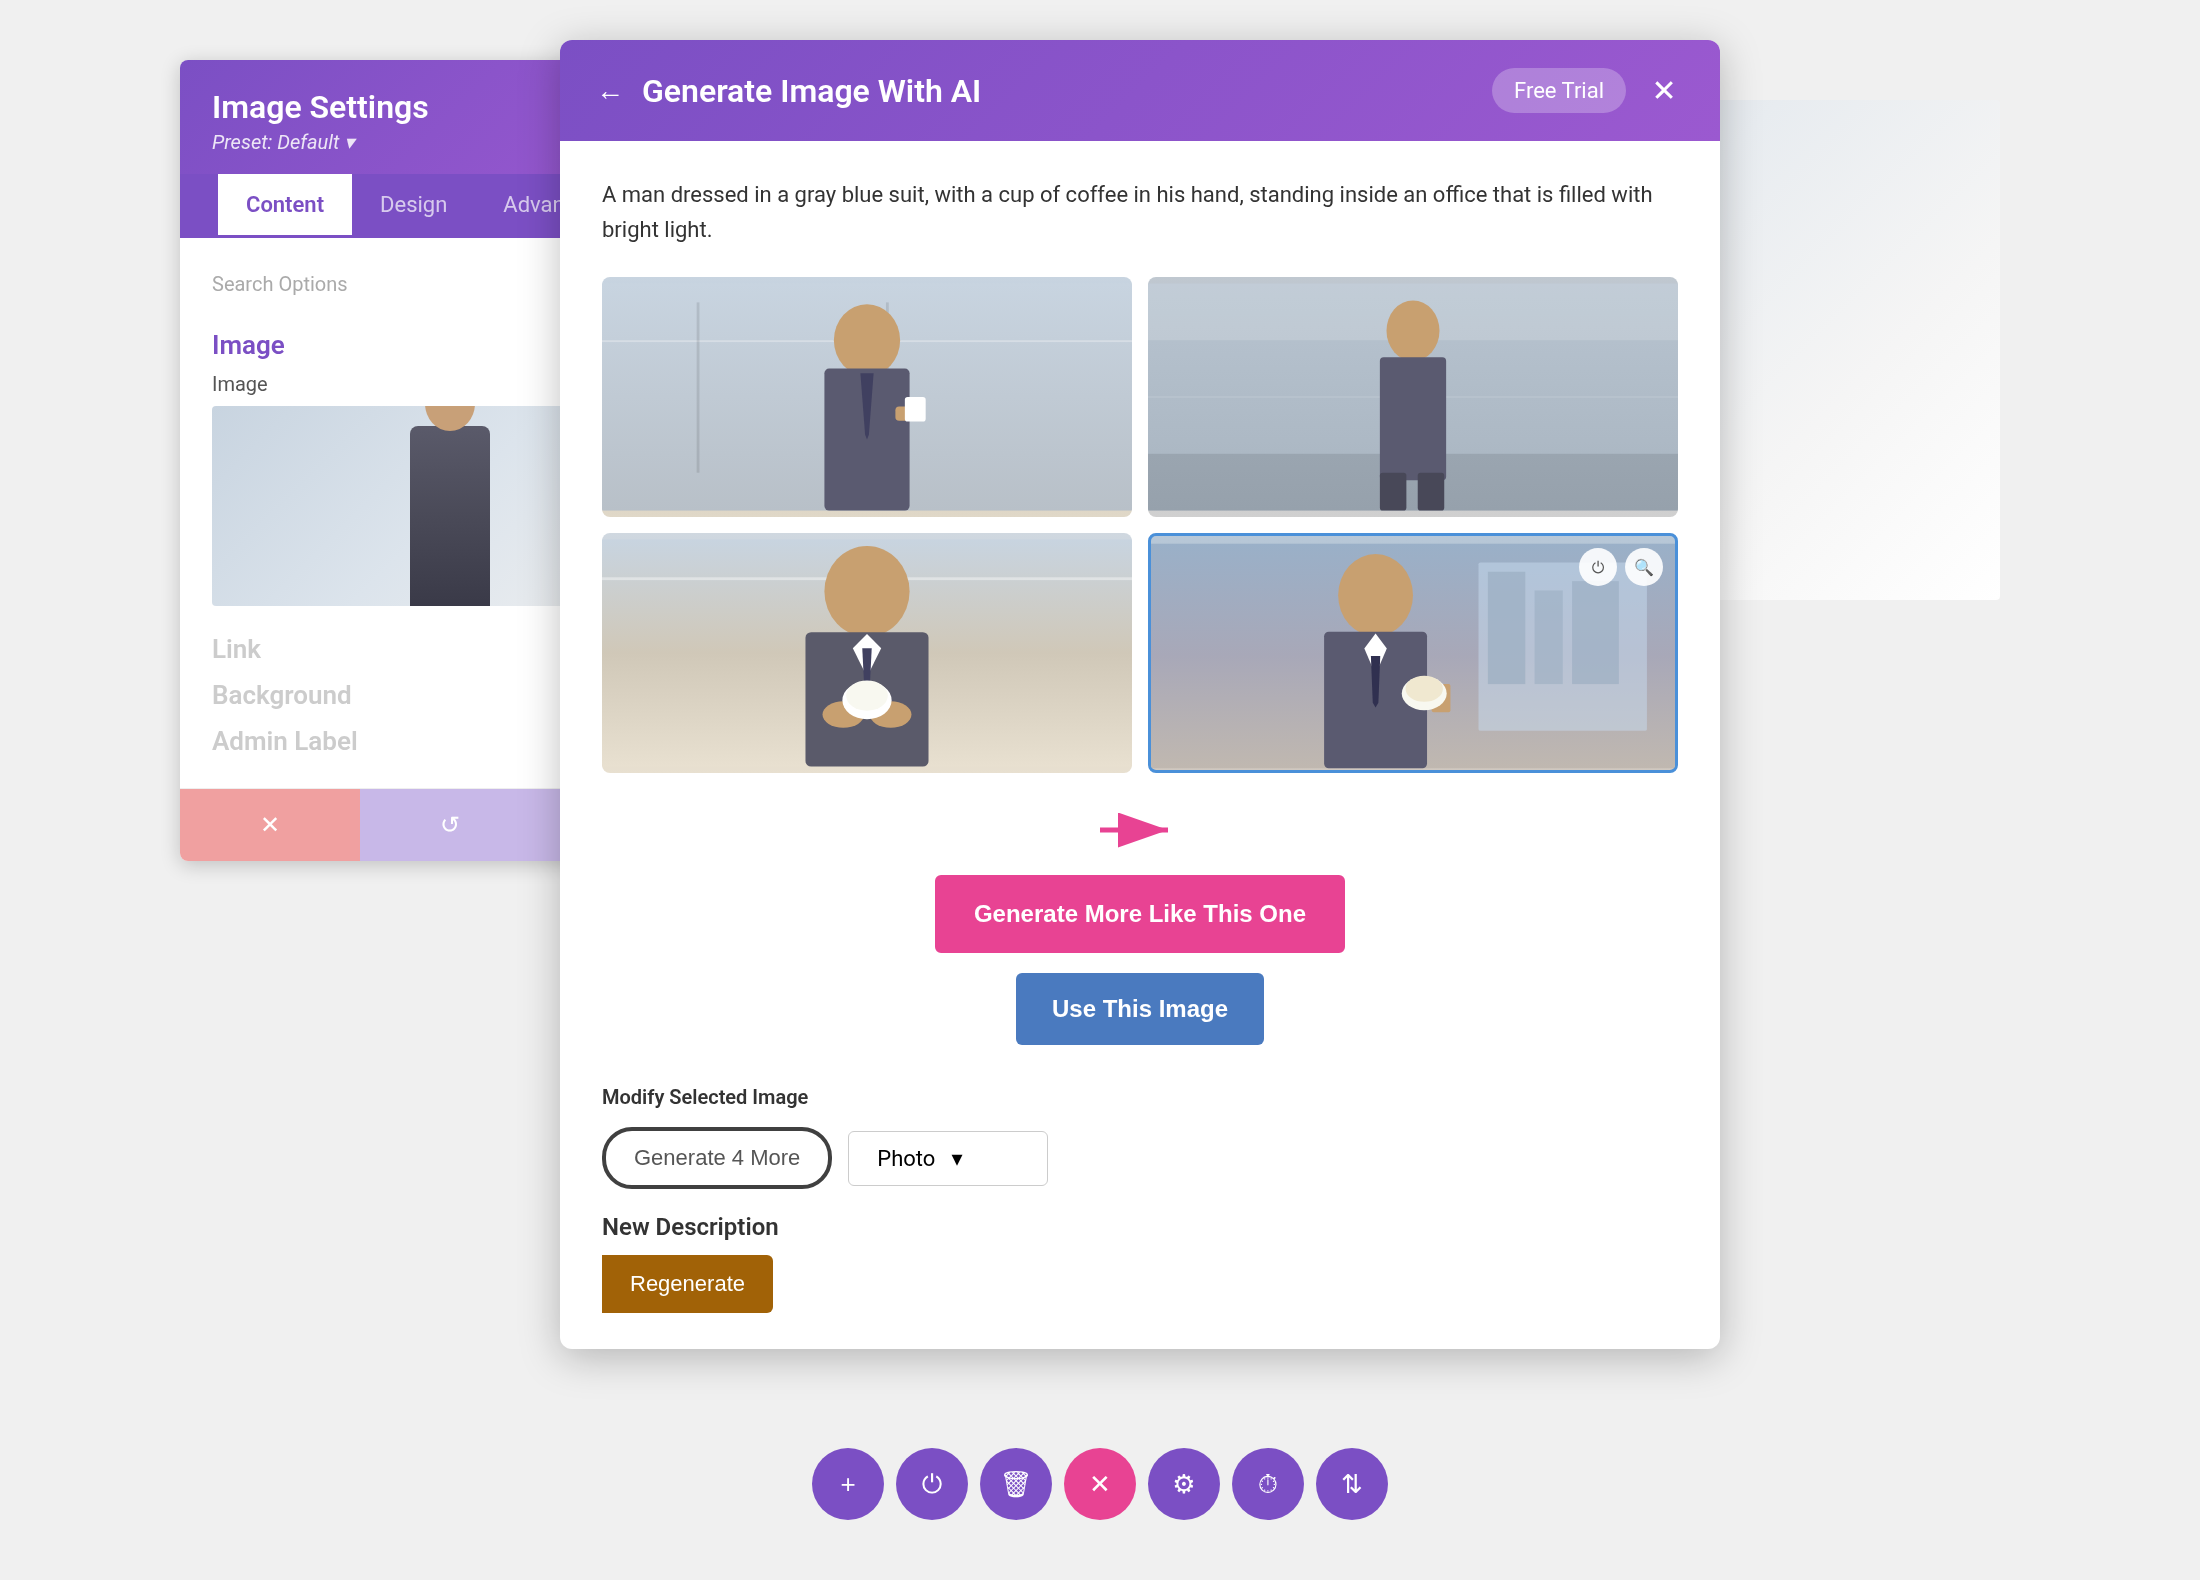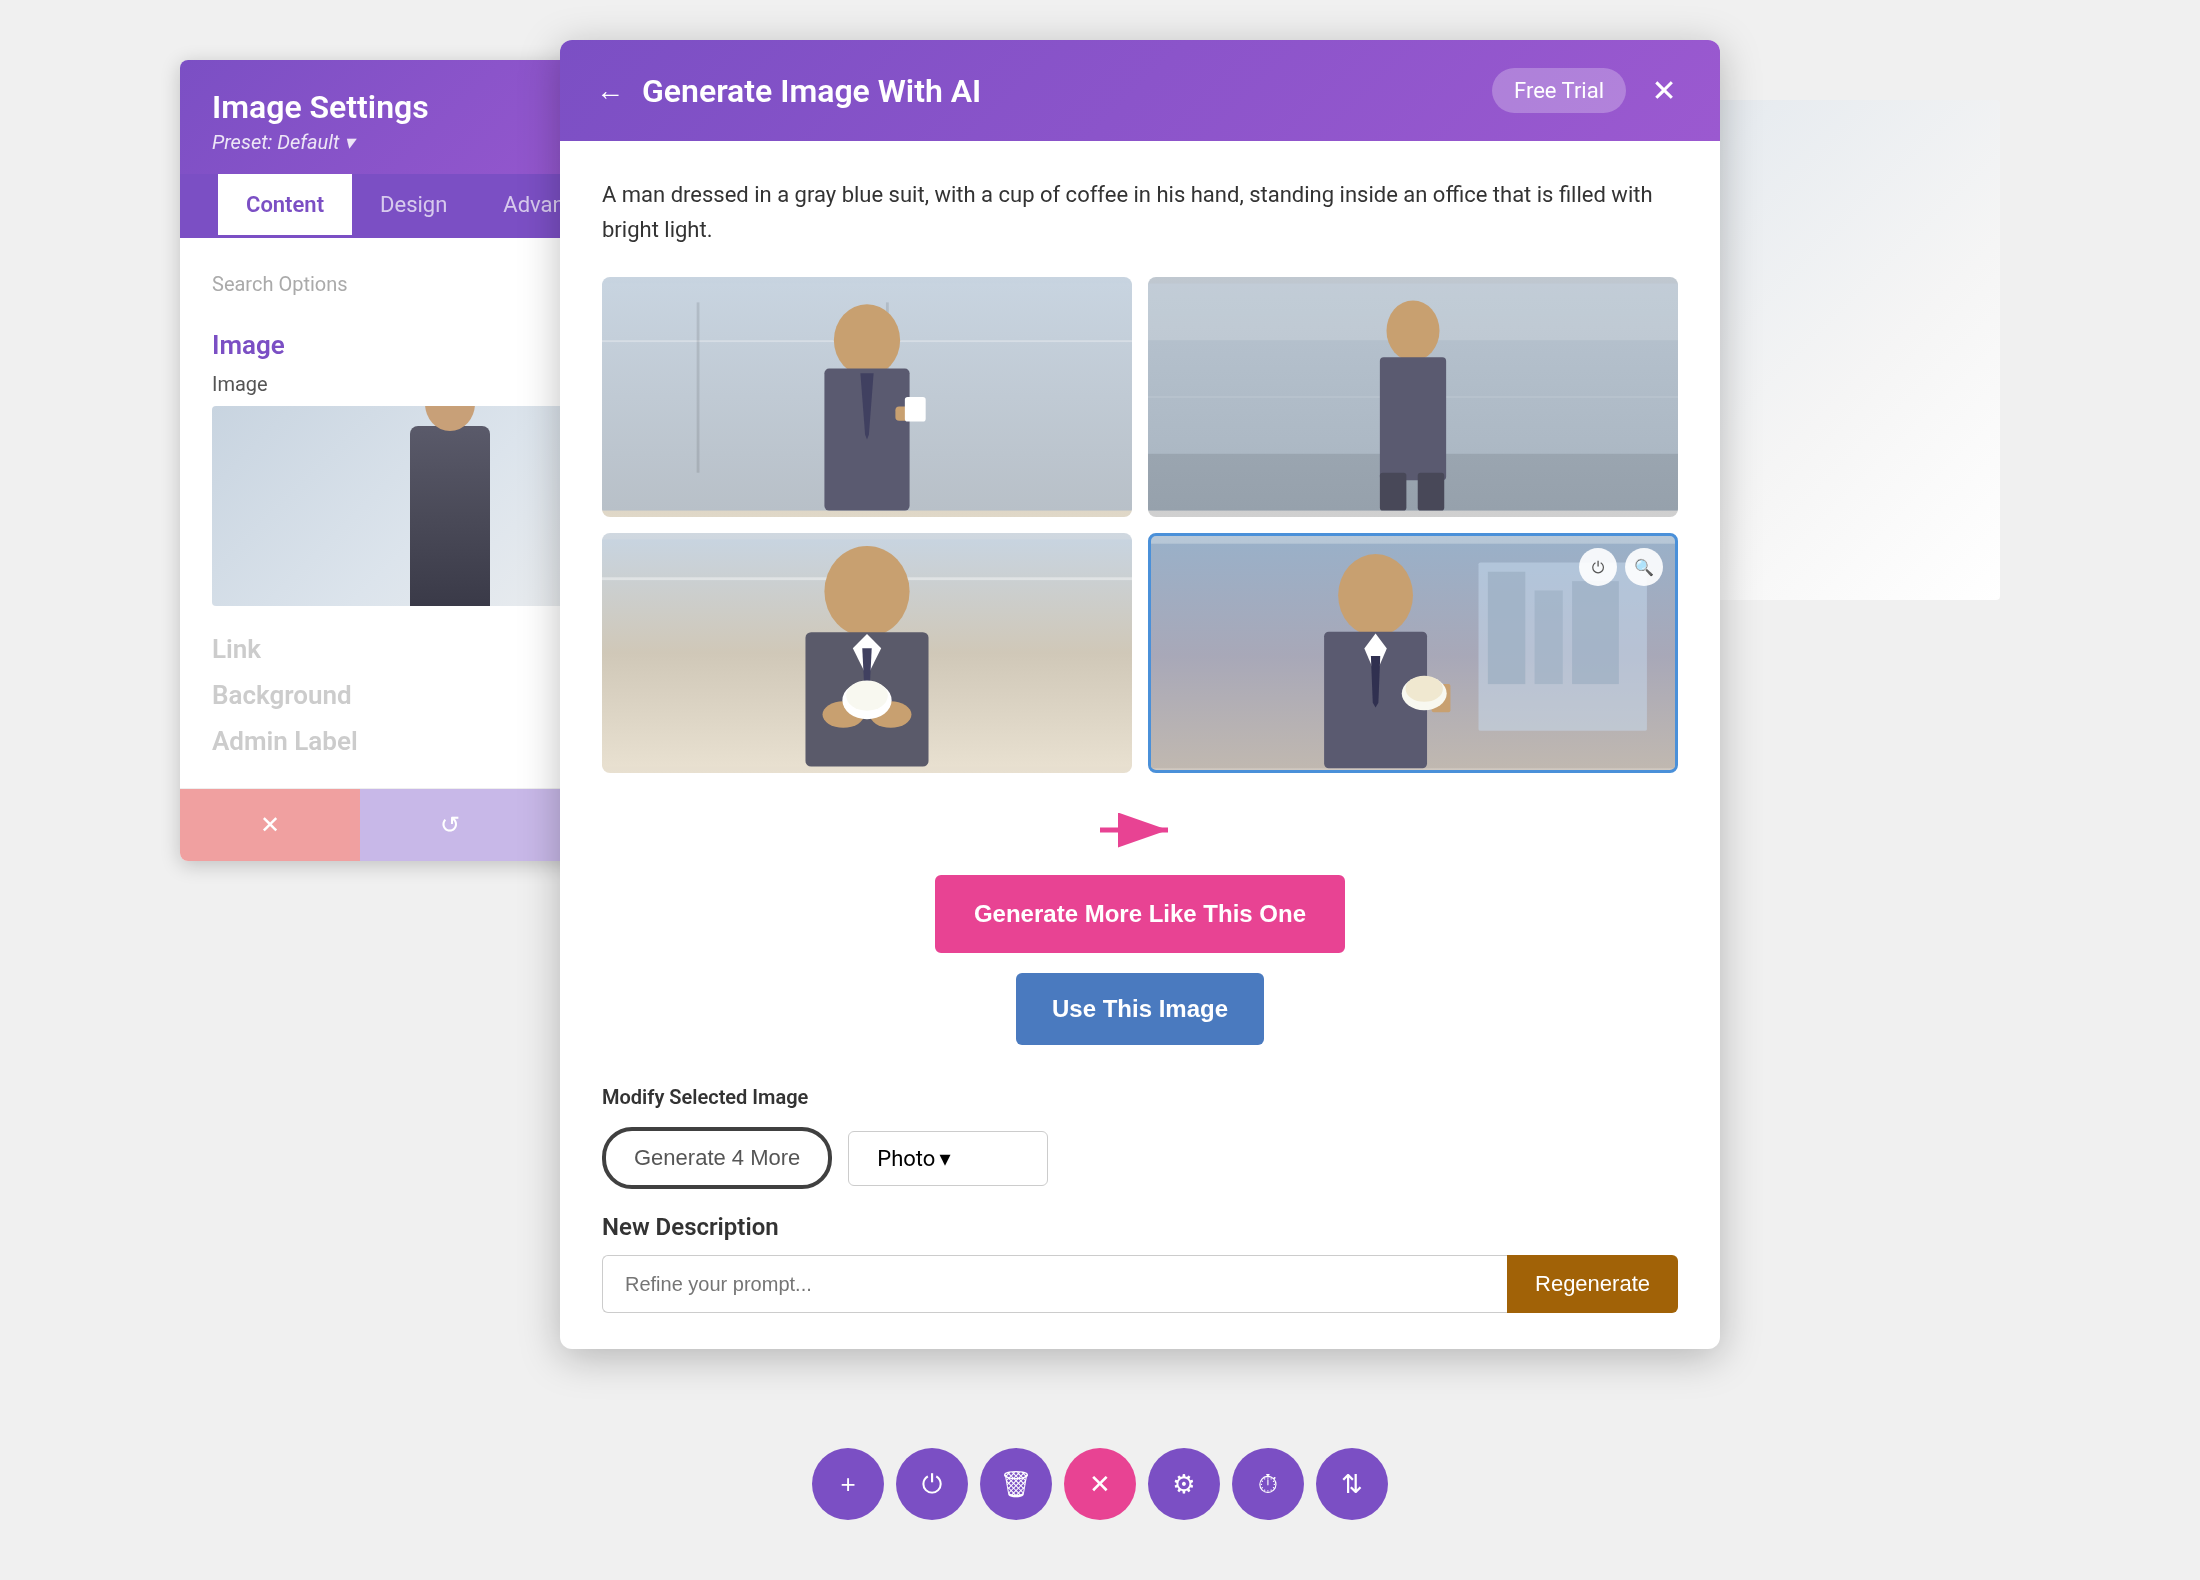--- a/index.html
+++ b/index.html
@@ -413,7 +413,7 @@
       cursor: pointer;
       display: flex;
       align-items: center;
-      gap: 4px;
+      gap: 16px;
       min-width: 200px;
       text-align: right;
     }

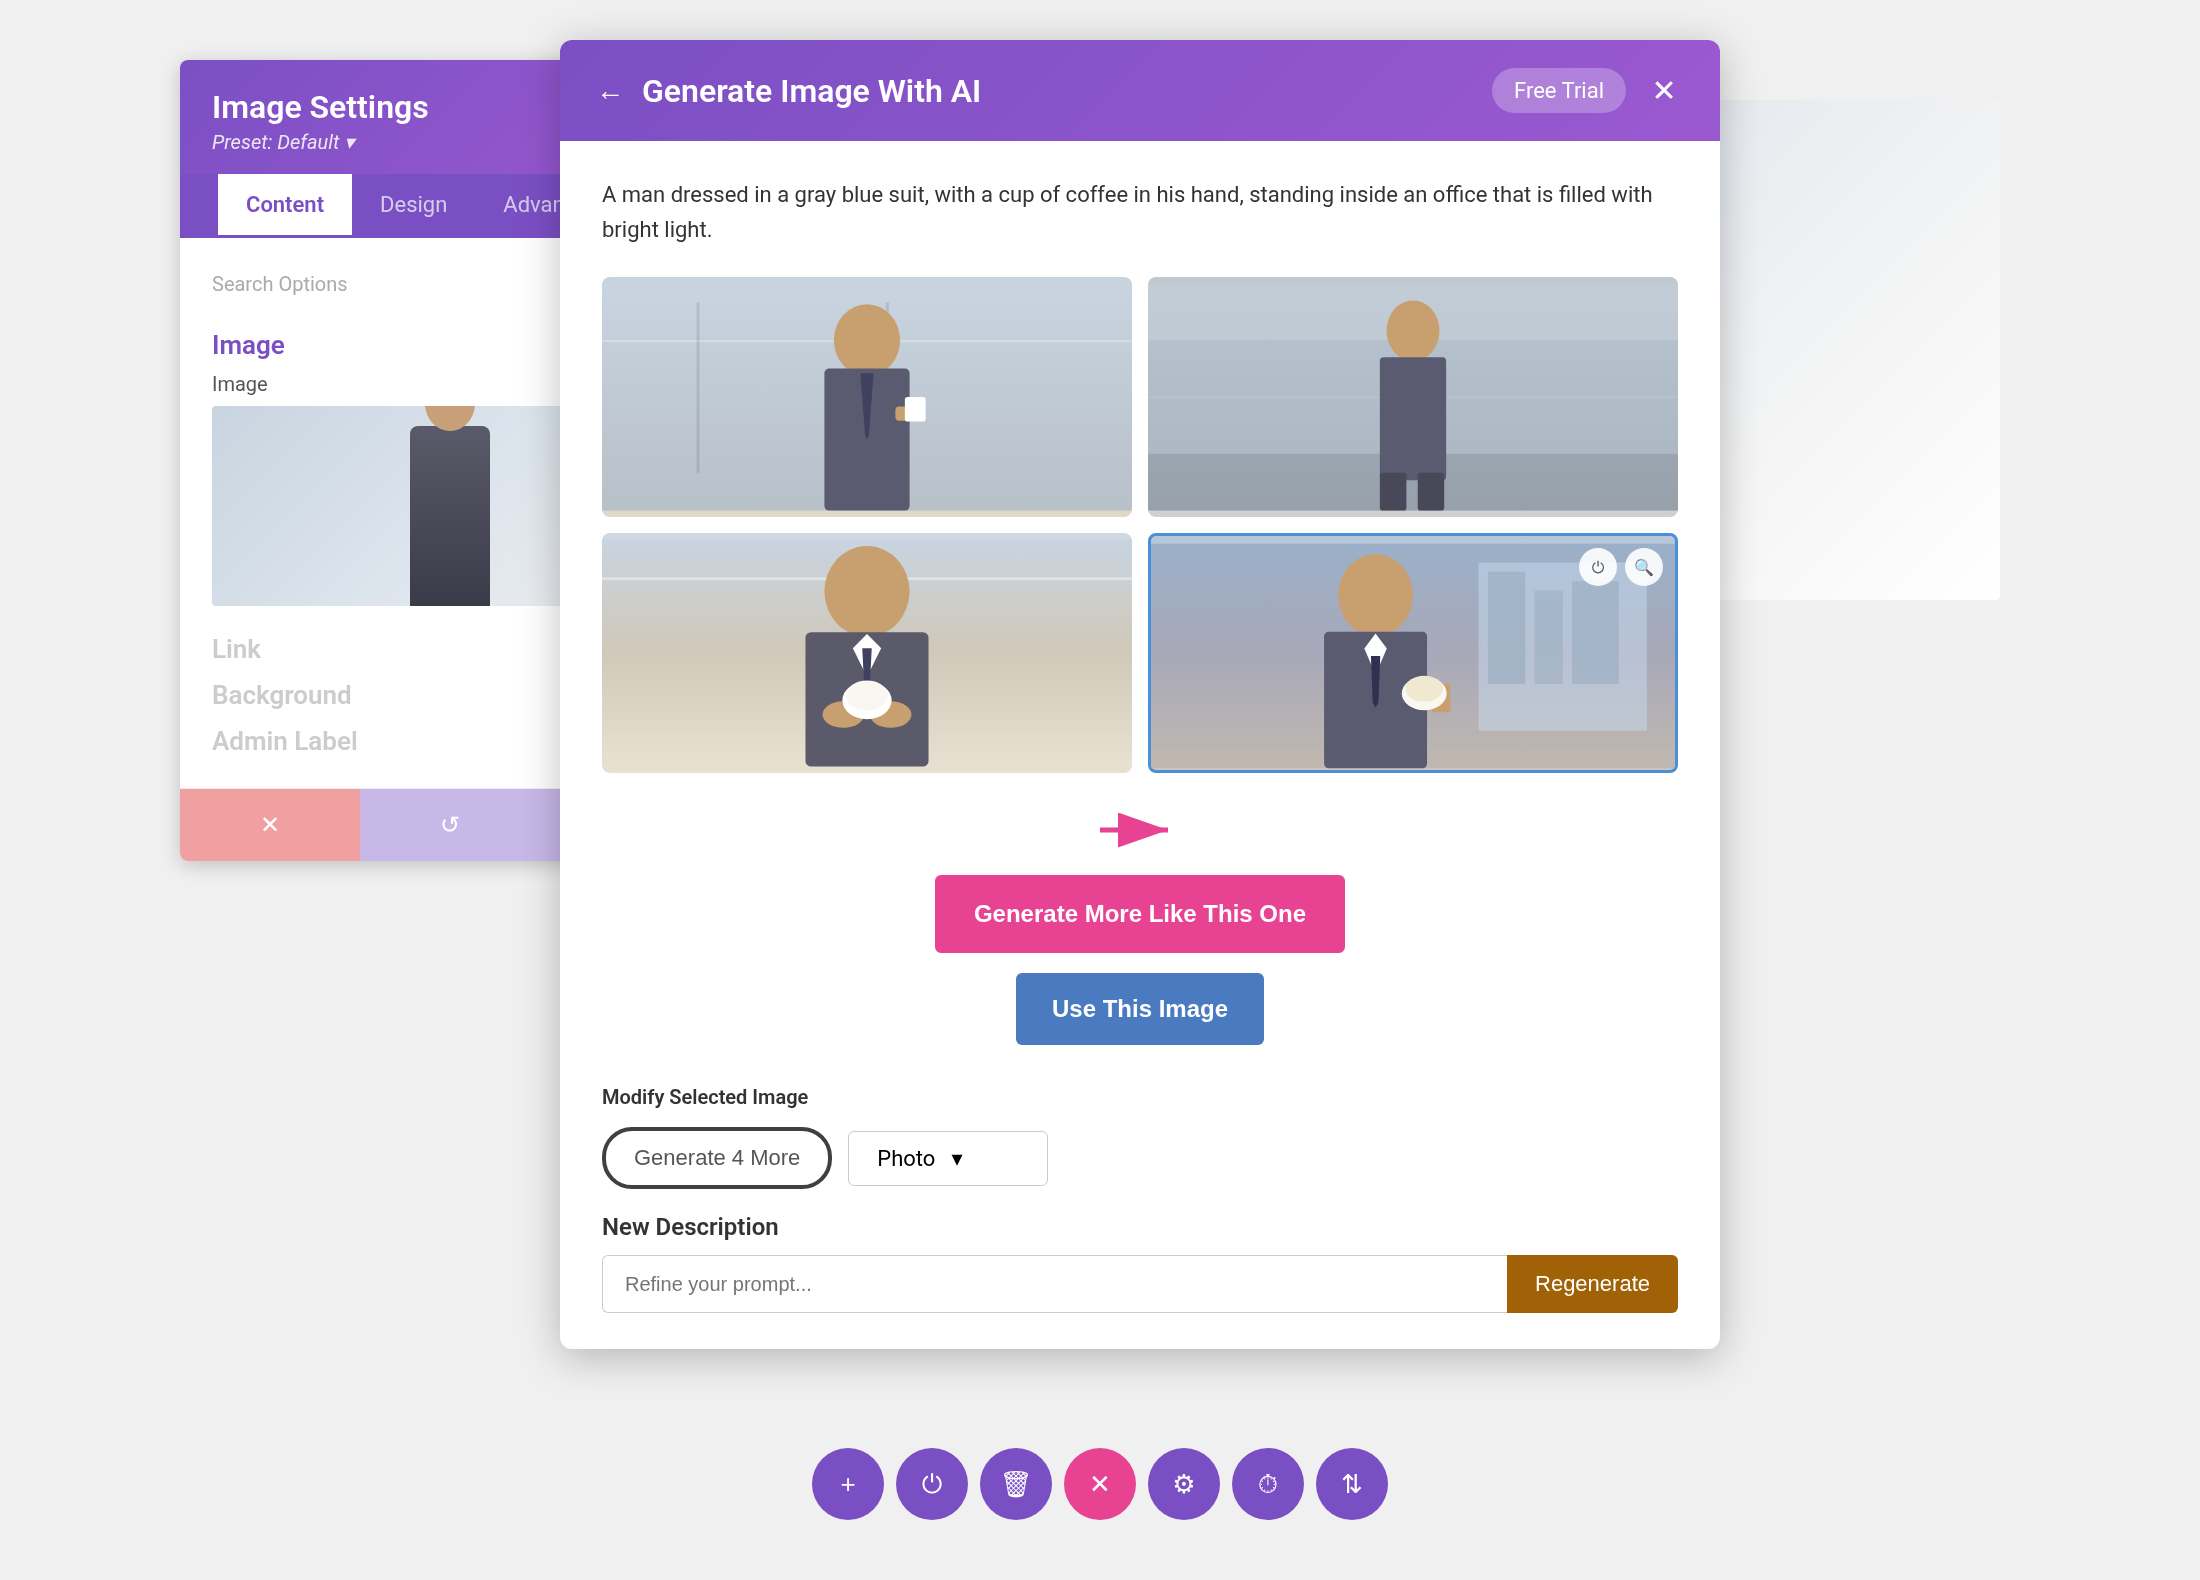--- a/index.html
+++ b/index.html
@@ -675,7 +675,6 @@
     <div class="new-desc-section">
       <div class="new-desc-title">New Description</div>
       <div class="desc-input-row">
-        <input class="desc-input" type="text" placeholder="Refine your prompt..." style="">
         <button class="btn-regenerate">Regenerate</button>
       </div>
     </div>

